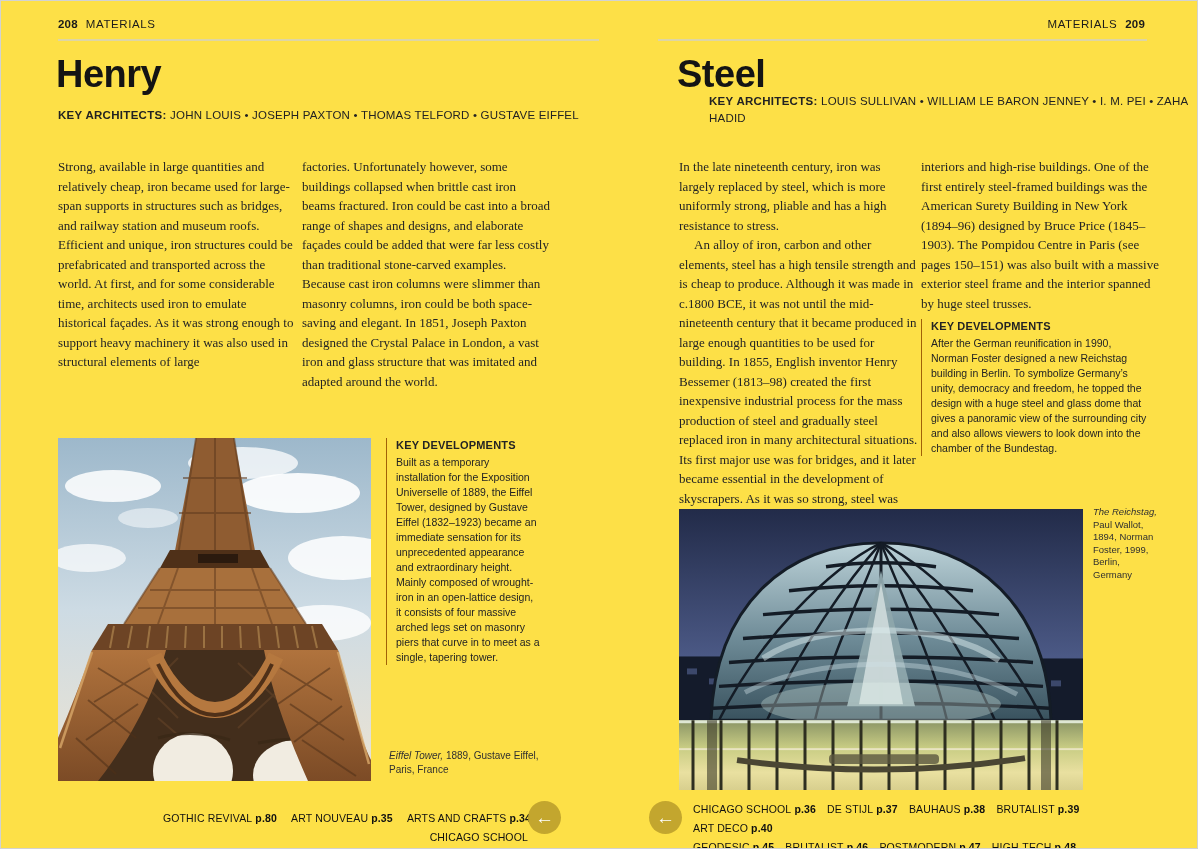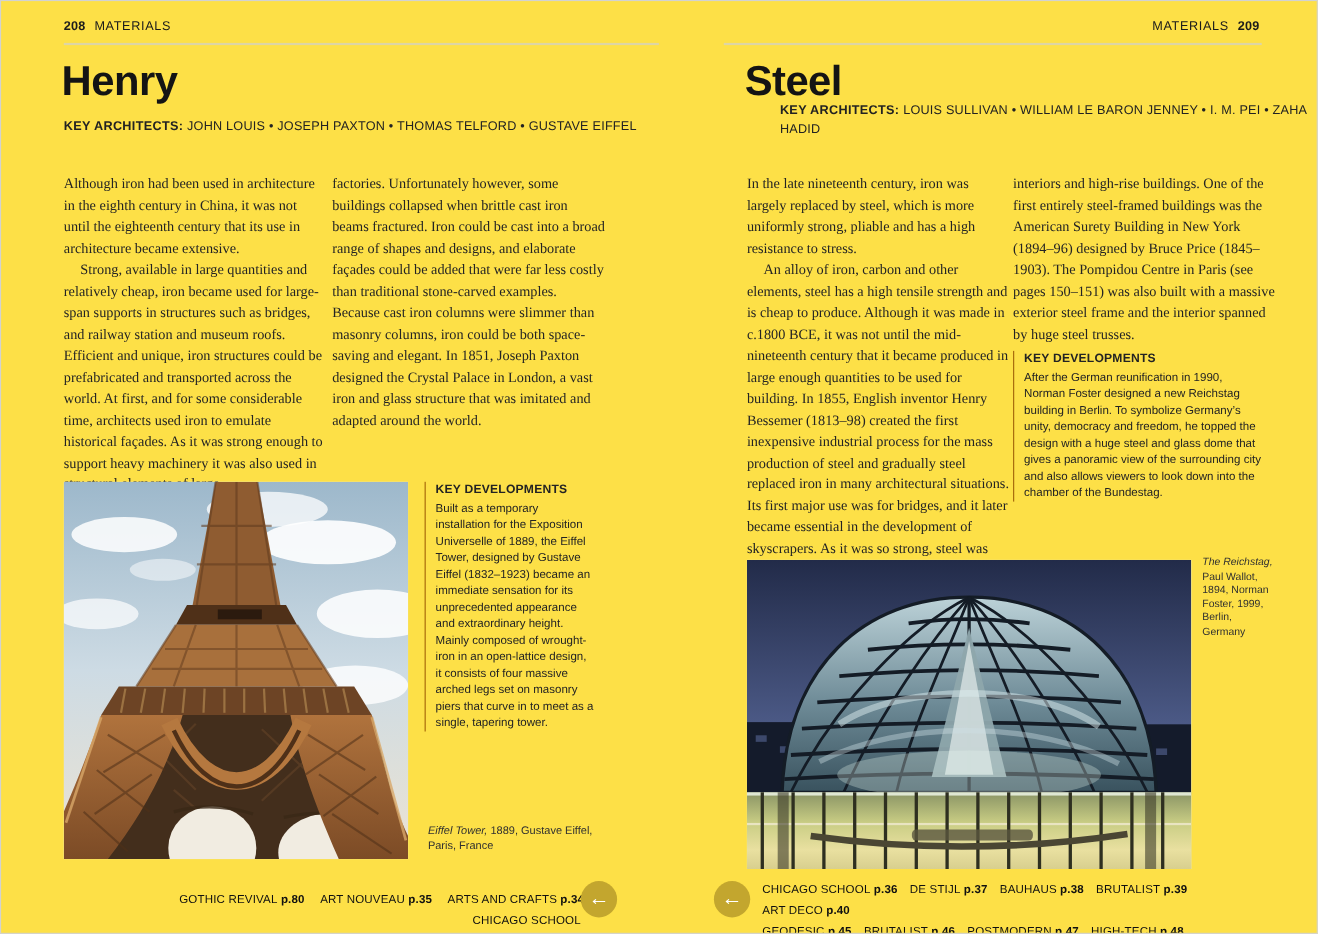--- a/index.html
+++ b/index.html
@@ -55,7 +55,6 @@
   </div>
 
   <div class="abs bodycol" style="left:57px; top:156px; width:238px;">
-    <p>Although iron had been used in architecture in the eighth century in China, it was not until the eighteenth century that its use in architecture became extensive.</p>
     <p>Strong, available in large quantities and relatively cheap, iron became used for large-span supports in structures such as bridges, and railway station and museum roofs. Efficient and unique, iron structures could be prefabricated and transported across the world. At first, and for some considerable time, architects used iron to emulate historical façades. As it was strong enough to support heavy machinery it was also used in structural elements of large</p>
   </div>
   <div class="abs bodycol" style="left:301px; top:156px; width:248px;">

